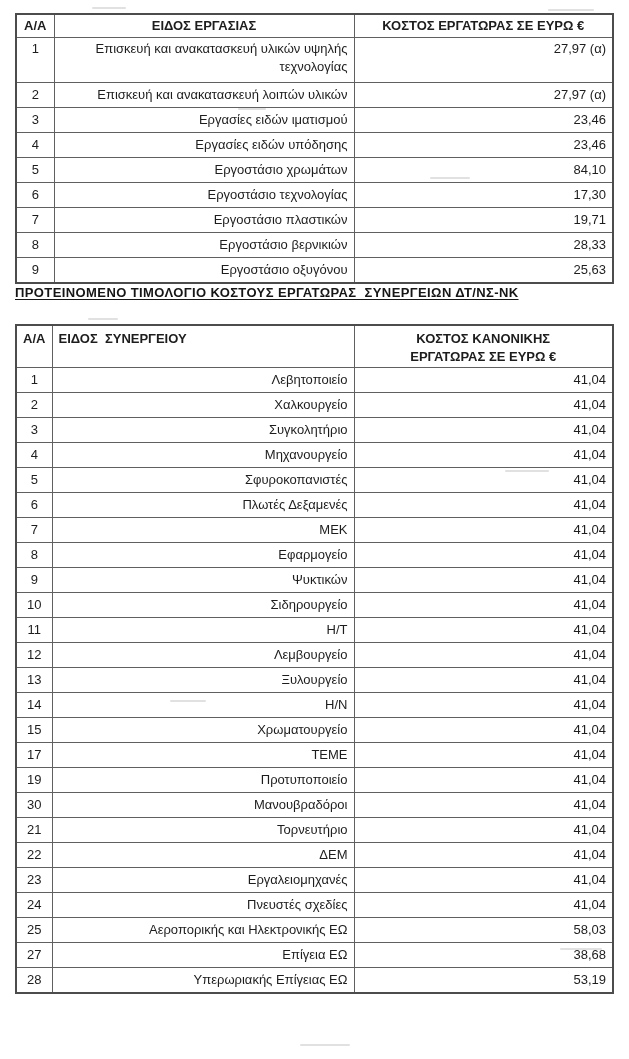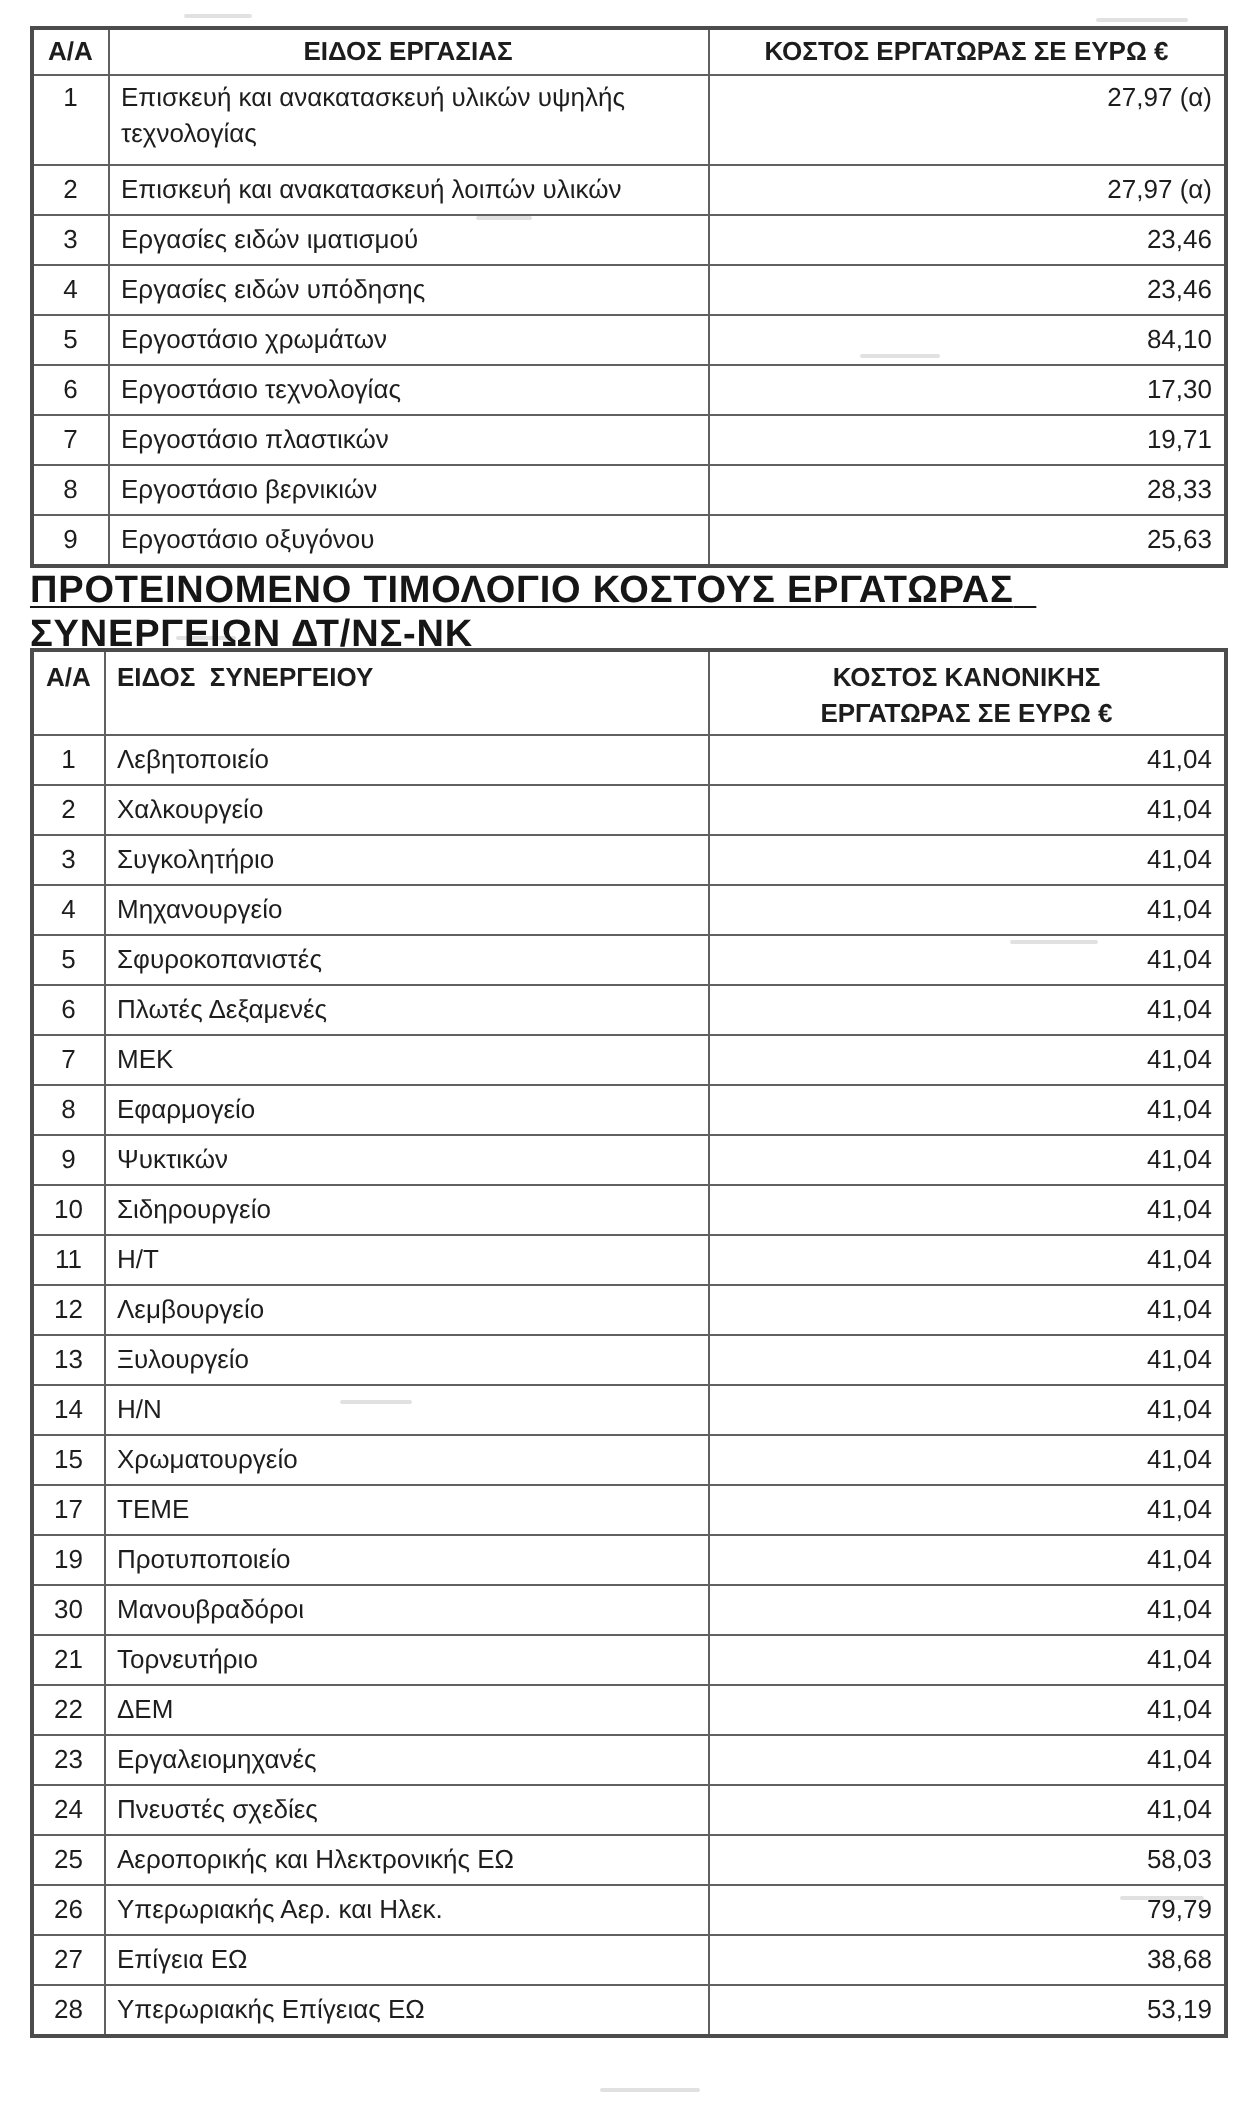--- a/index.html
+++ b/index.html
@@ -45,7 +45,7 @@
   .t1 td { height: 22px; }
   .t2 td { height: 22px; }
   .doc-table td.c-idx { text-align: center; }
-  .doc-table td.c-name { text-align: left; }
+  .doc-table td.c-name { text-align: right; }
   .doc-table td.c-cost { text-align: right; }
   .t1 tbody tr:first-child td {
     height: 41px;

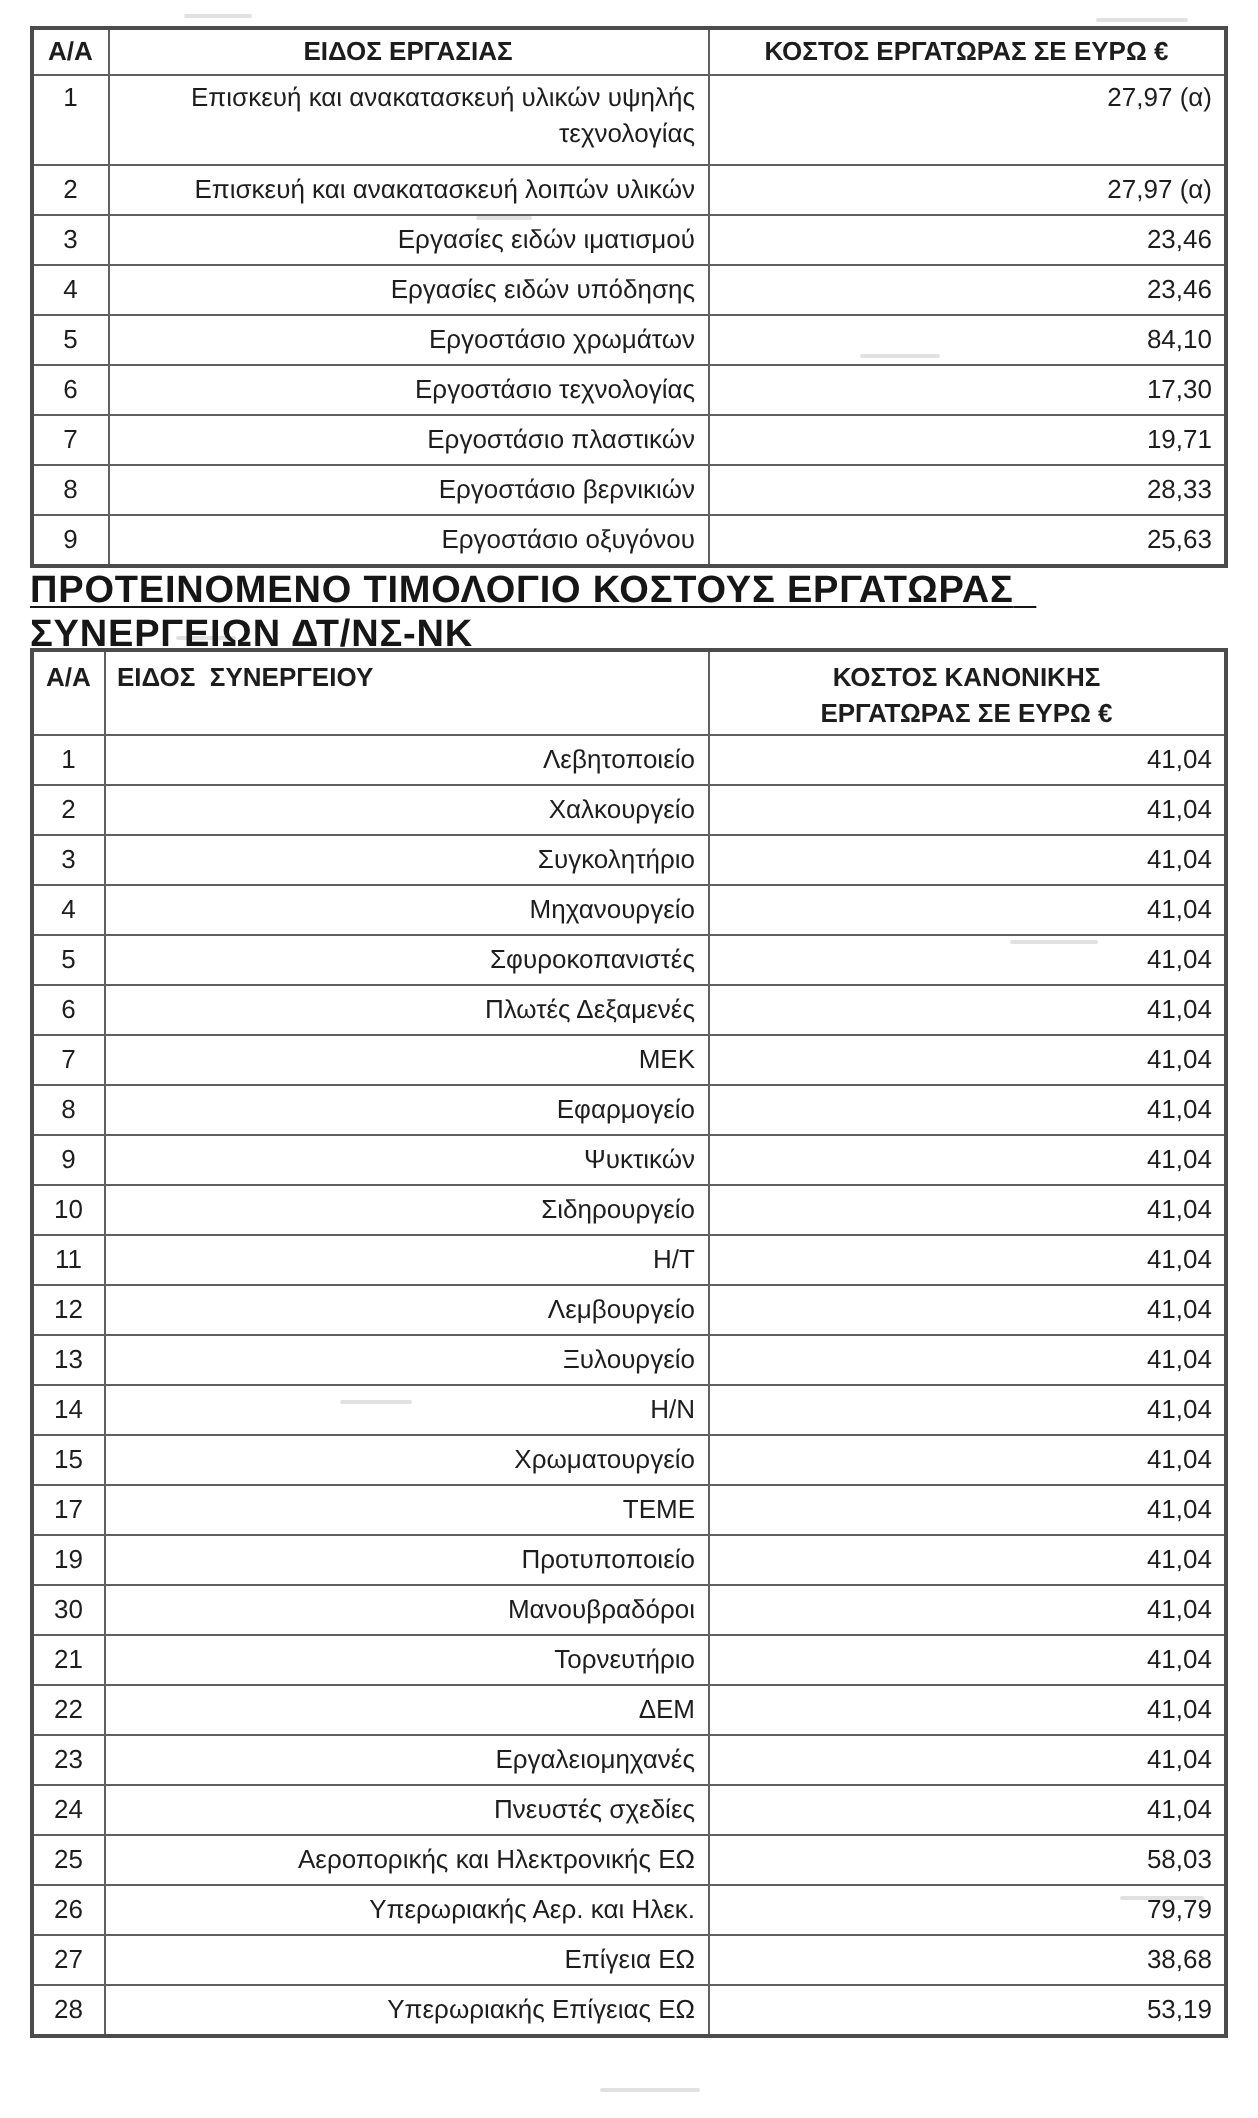--- a/index.html
+++ b/index.html
@@ -63,7 +63,7 @@
     left: 15px;
     top: 285px;
     margin: 0;
-    font-size: 19px;
+    font-size: 13px;
     font-weight: bold;
     letter-spacing: 0.4px;
     text-decoration: underline;

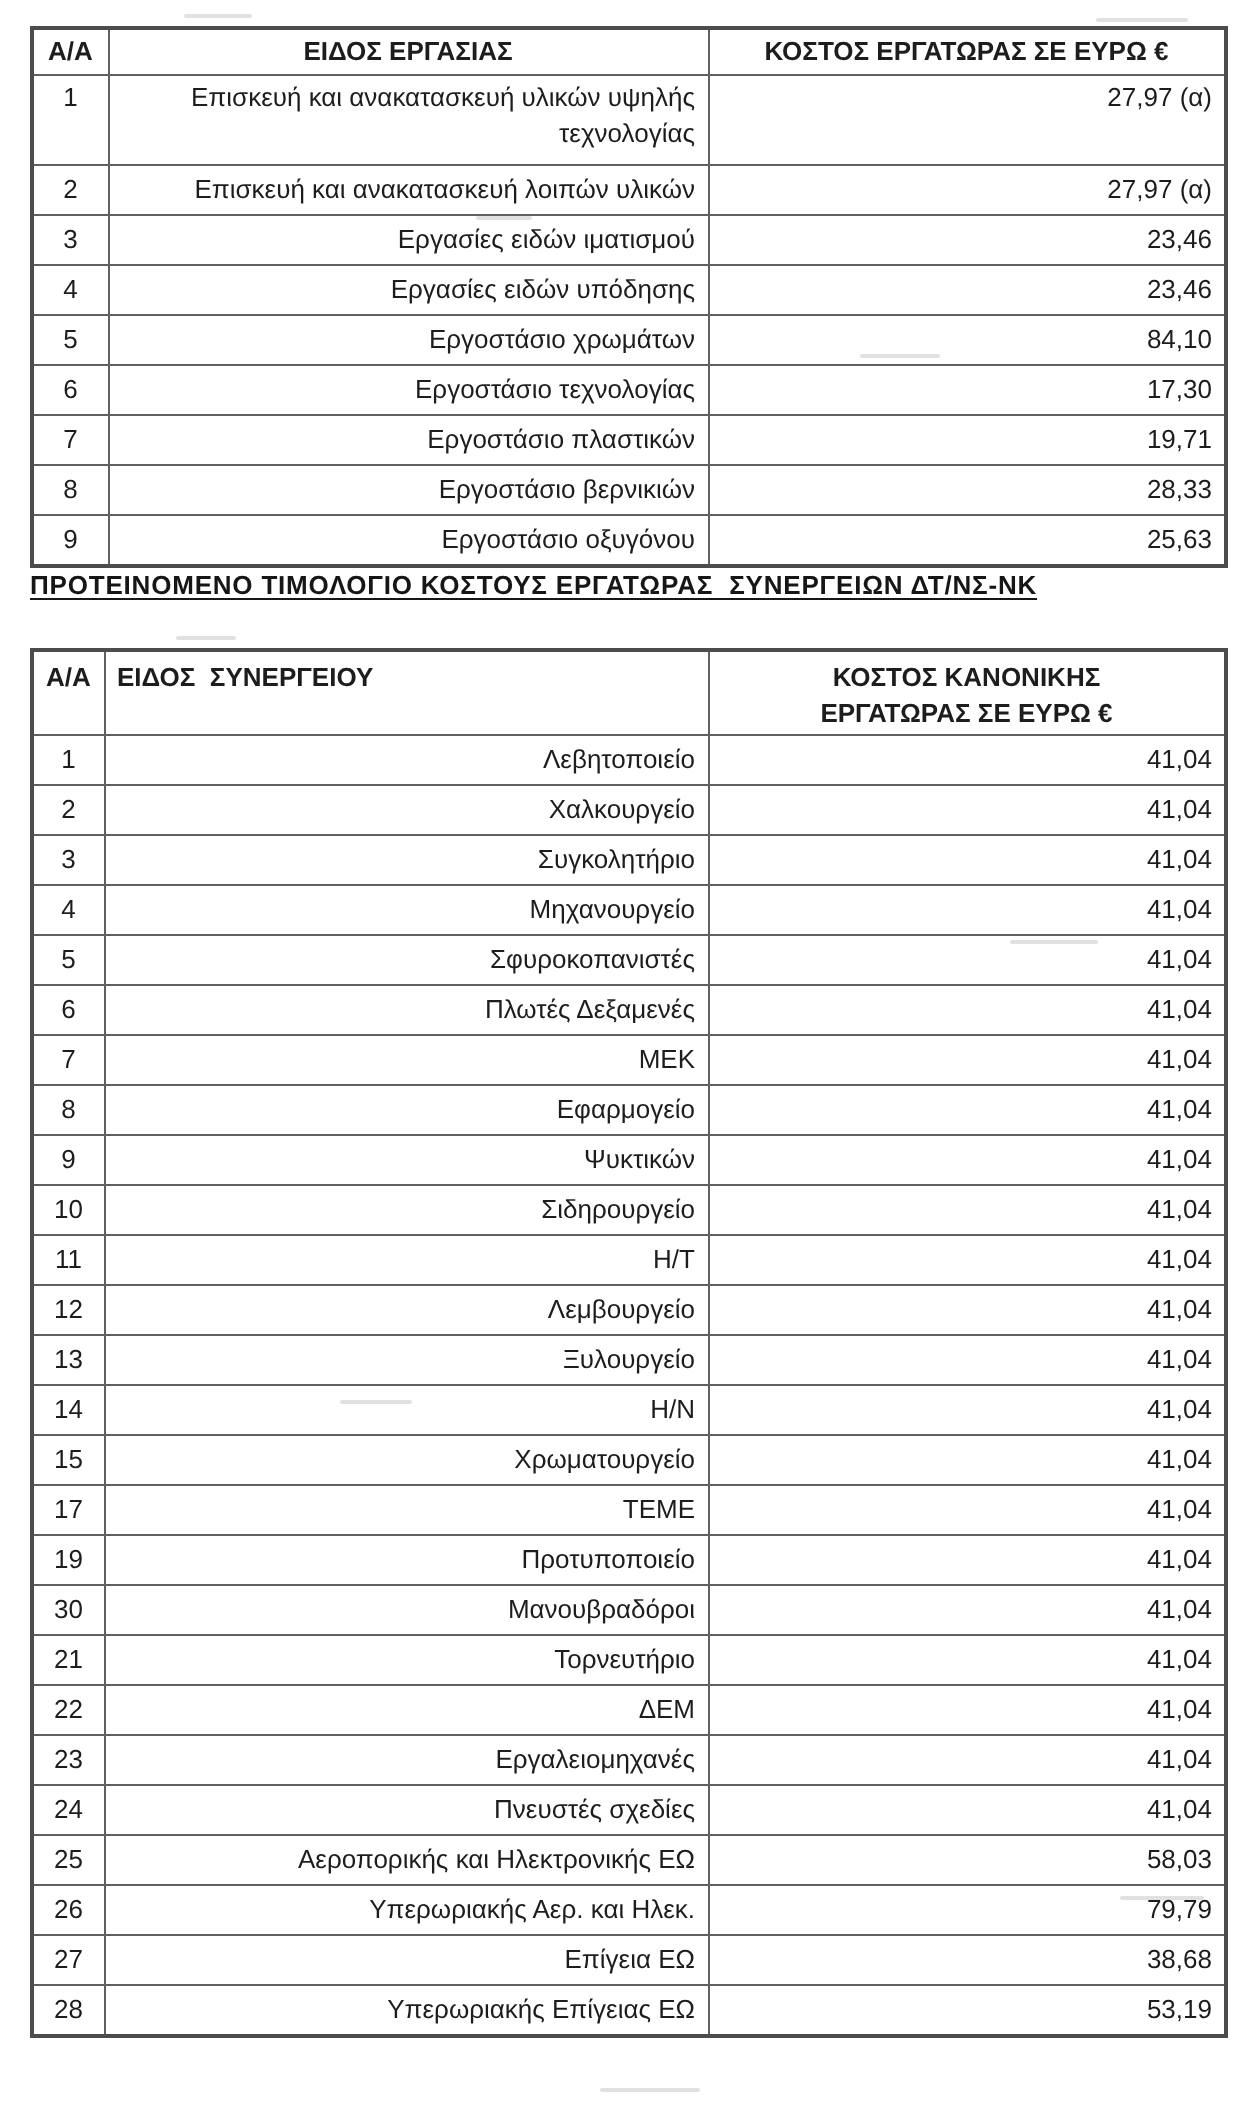--- a/index.html
+++ b/index.html
@@ -289,11 +289,6 @@
           <td class="c-cost">58,03</td>
         </tr>
         <tr>
-          <td class="c-idx">26</td>
-          <td class="c-name">Υπερωριακής Αερ. και Ηλεκ.</td>
-          <td class="c-cost">79,79</td>
-        </tr>
-        <tr>
           <td class="c-idx">27</td>
           <td class="c-name">Επίγεια ΕΩ</td>
           <td class="c-cost">38,68</td>

